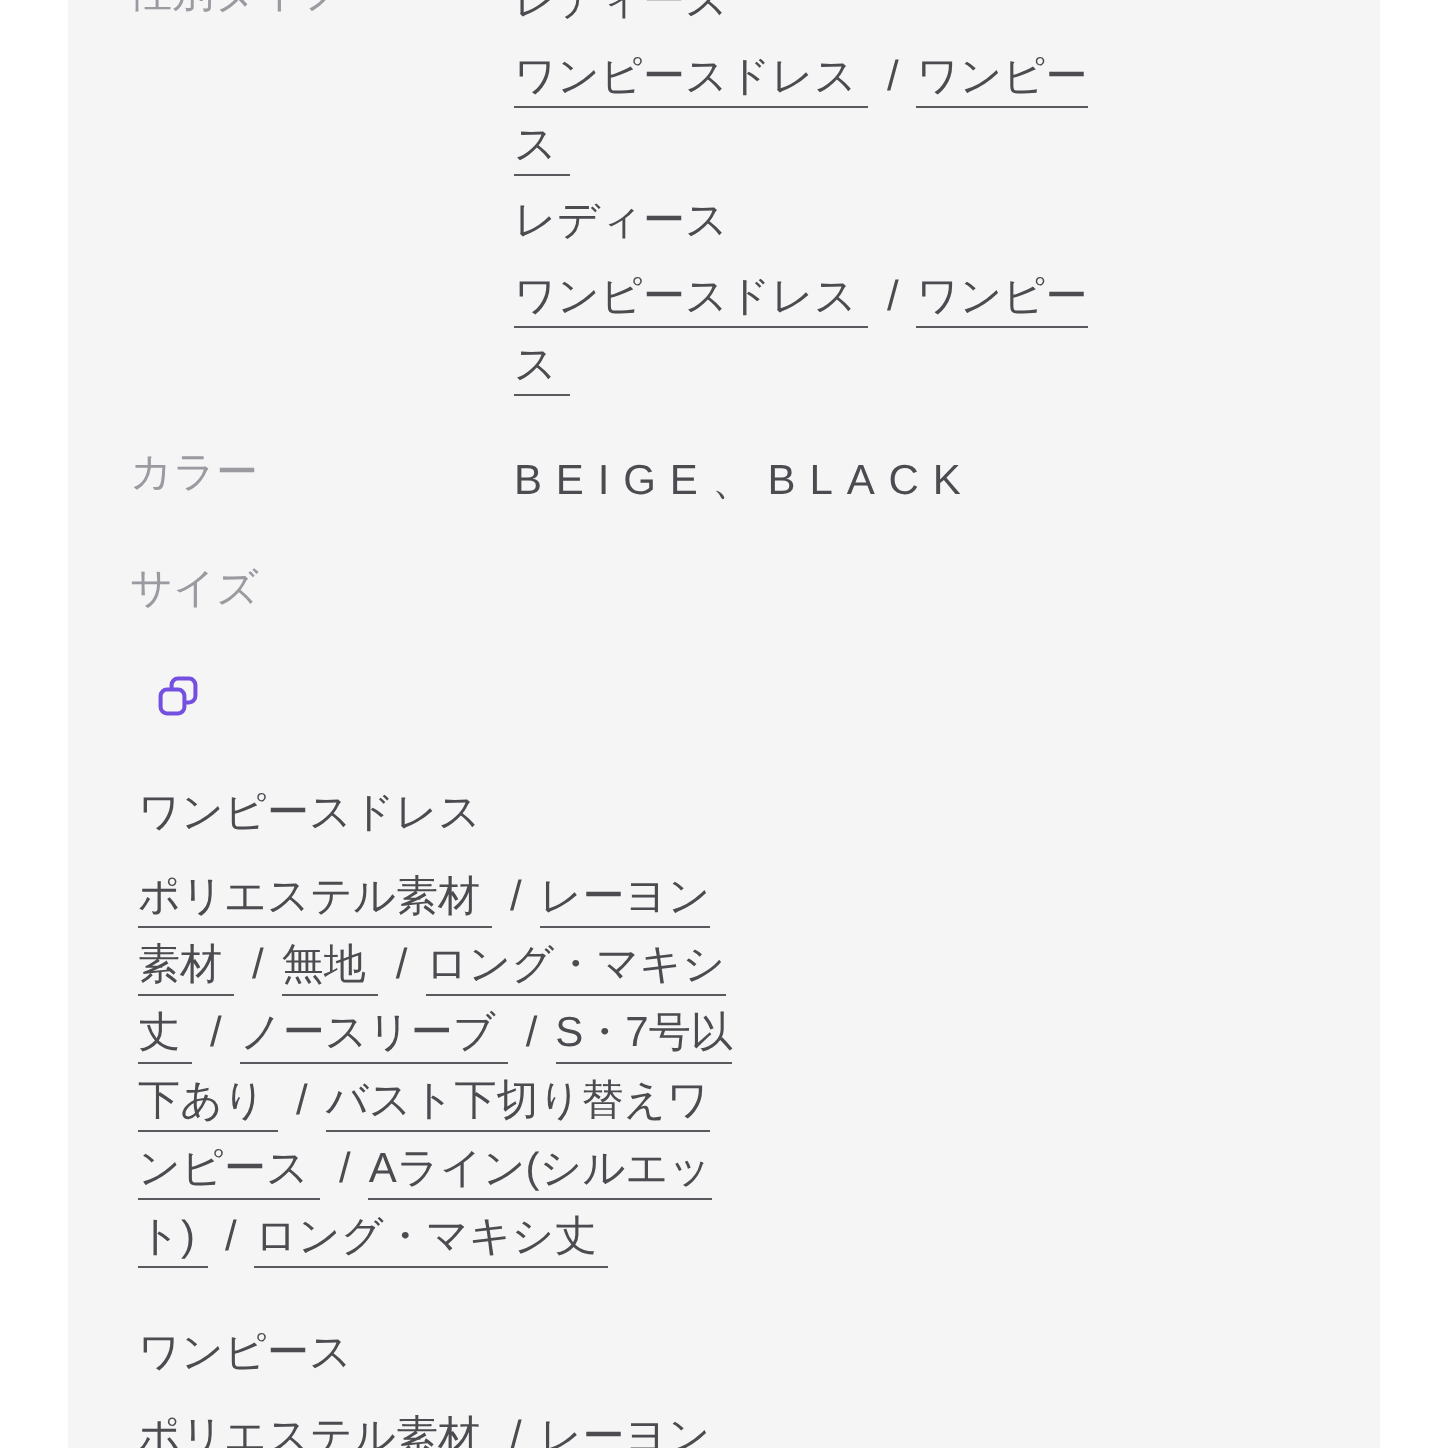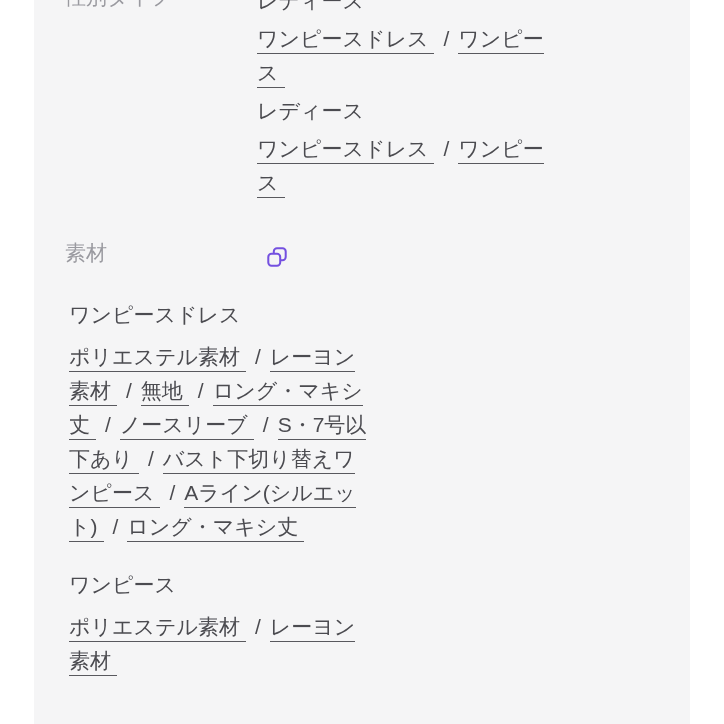--- a/index.html
+++ b/index.html
@@ -78,6 +78,12 @@
         <p class="vblock"><a class="tag">ワンピースドレス</a><span class="sep">/</span><a class="tag">ワンピース</a></p>
       </div>
     </div>
+    <div class="row row-color">
+      <div class="label">カラー</div>
+      <div class="value">
+        <p class="vblock spaced">BEIGE、BLACK</p>
+      </div>
+    </div>
     <div class="row row-size">
     </div>
     <div class="row row-material">

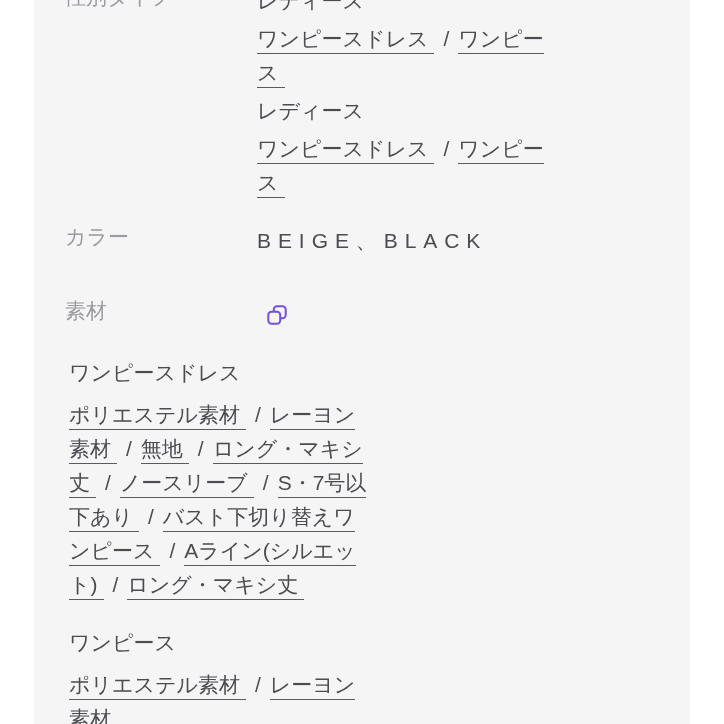--- a/index.html
+++ b/index.html
@@ -85,6 +85,7 @@
       </div>
     </div>
     <div class="row row-size">
+      <div class="label">サイズ</div>
     </div>
     <div class="row row-material">
       <div class="label">素材</div>

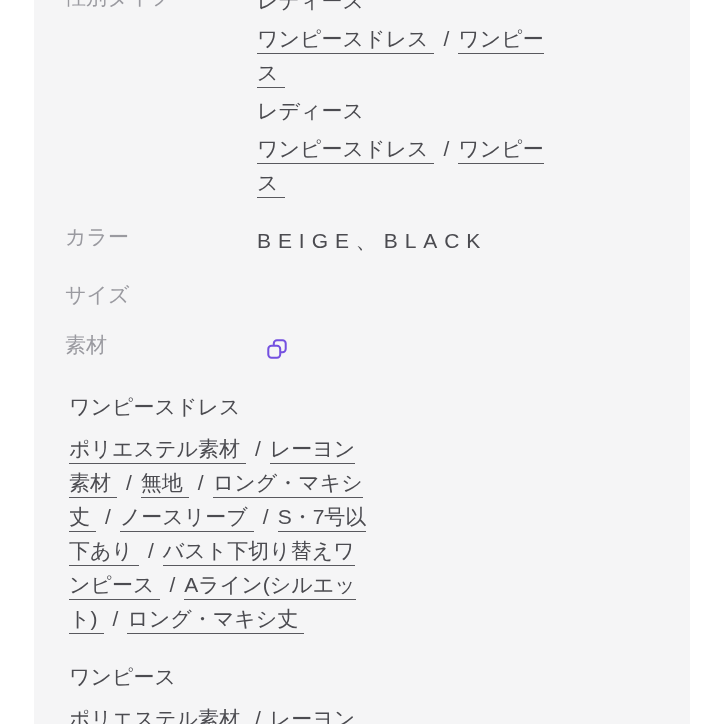--- a/index.html
+++ b/index.html
@@ -88,7 +88,6 @@
       <div class="label">サイズ</div>
     </div>
     <div class="row row-material">
-      <div class="label">素材</div>
       <div class="value">
         <p class="vblock"><span class="ext-icon"><svg viewBox="0 0 24 24" width="22" height="22" fill="none">
               <rect x="8.5" y="2.5" width="13" height="13" rx="3.5" stroke="#7450e0" stroke-width="2.2"></rect>

